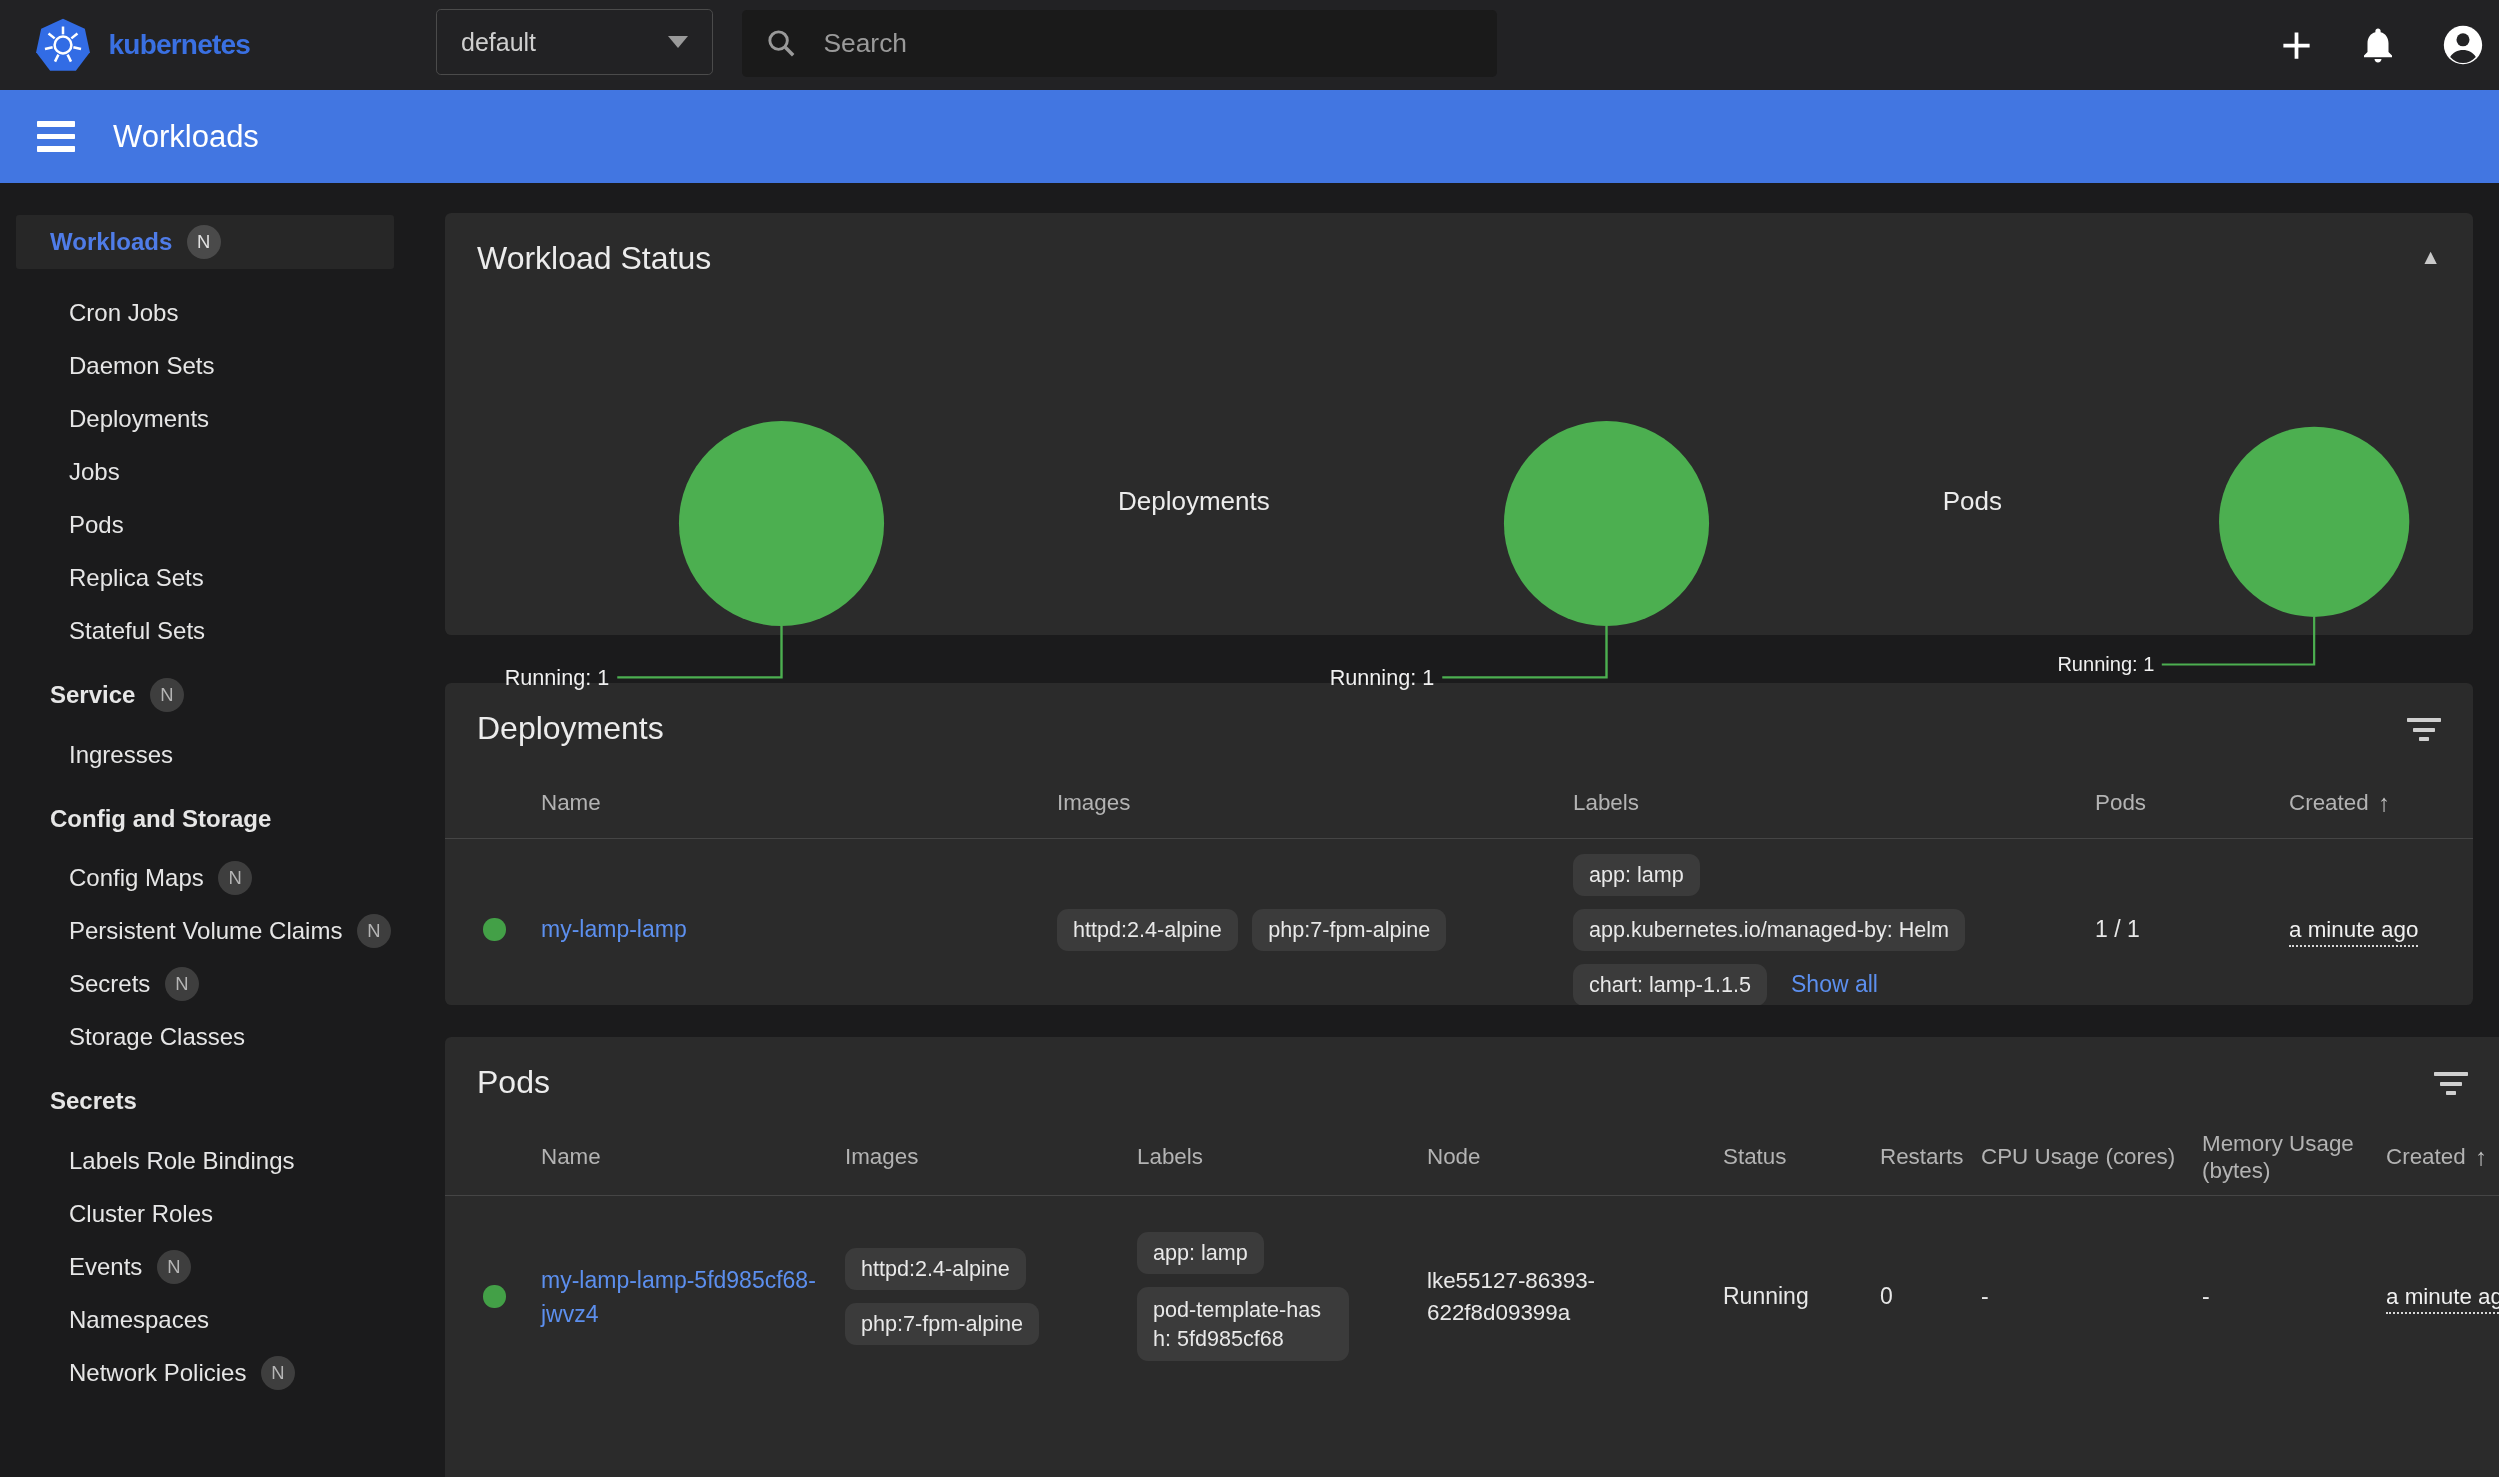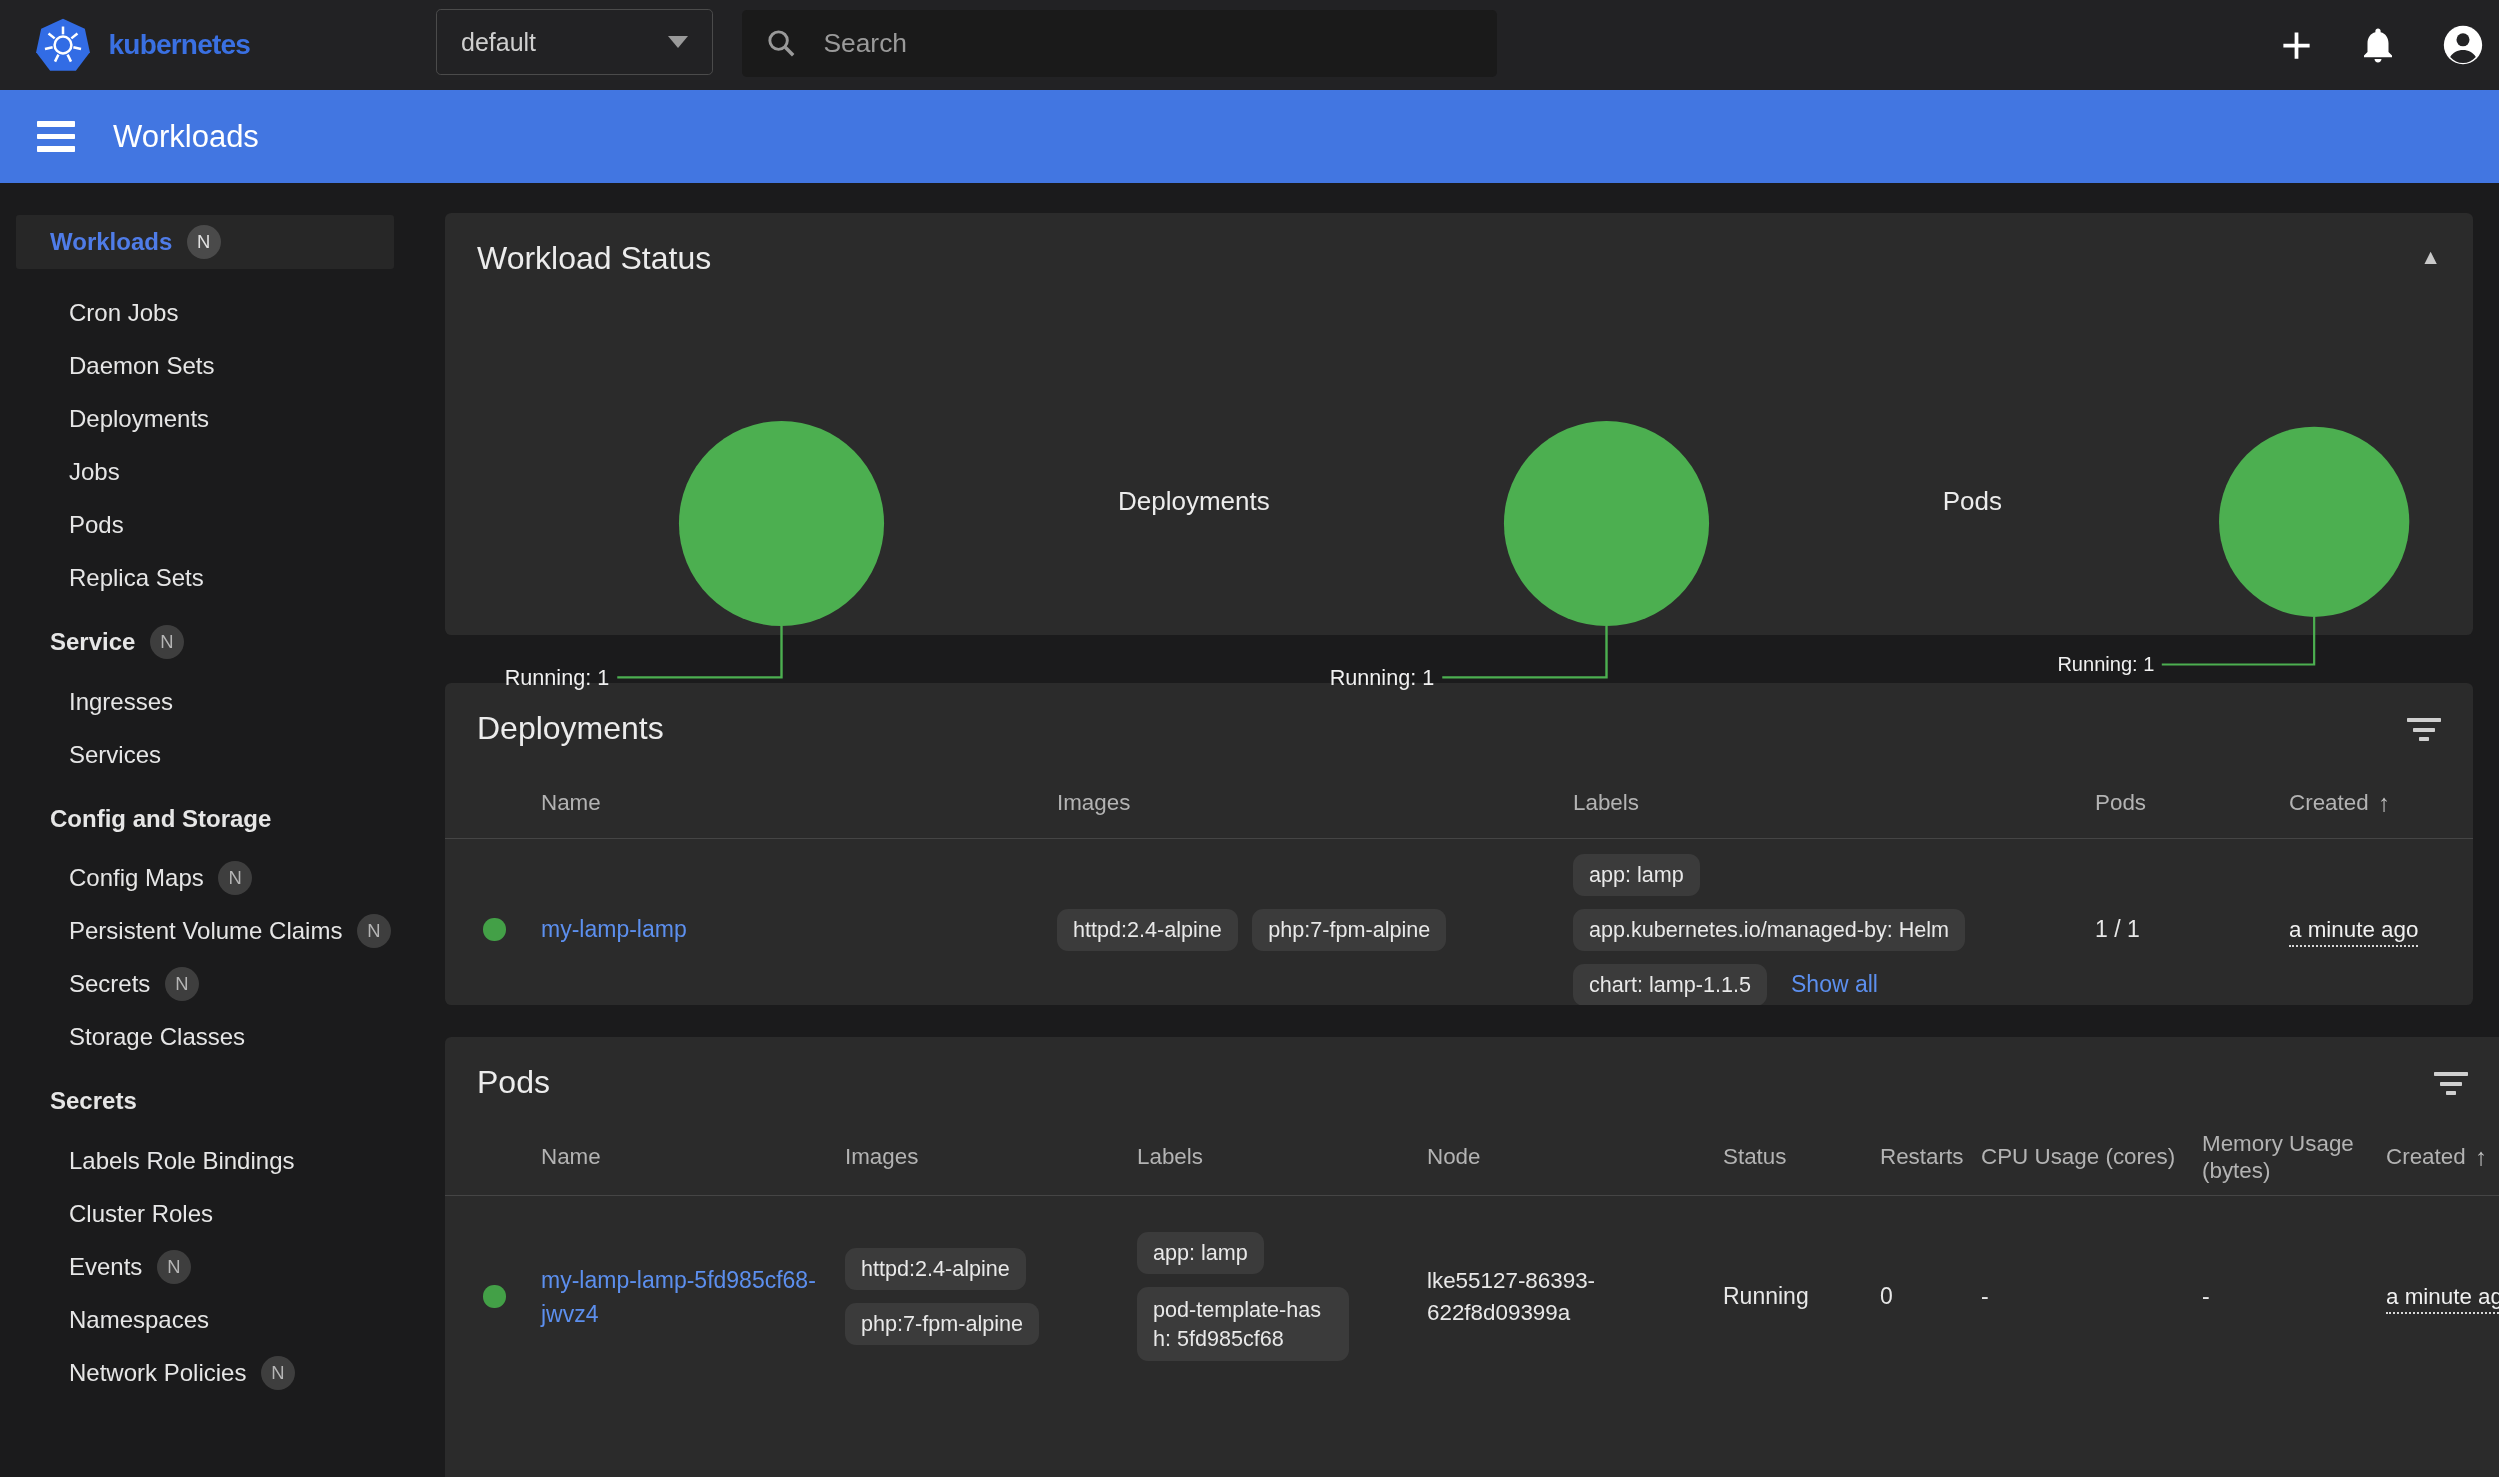--- a/index.html
+++ b/index.html
@@ -194,6 +194,9 @@
       </div>
     <div class="nav-row item">
         <span>Replica Sets</span>
+      </div>
+    <div class="nav-row item">
+        <span>Stateful Sets</span>
       </div>
 
     <div class="nav-row head">

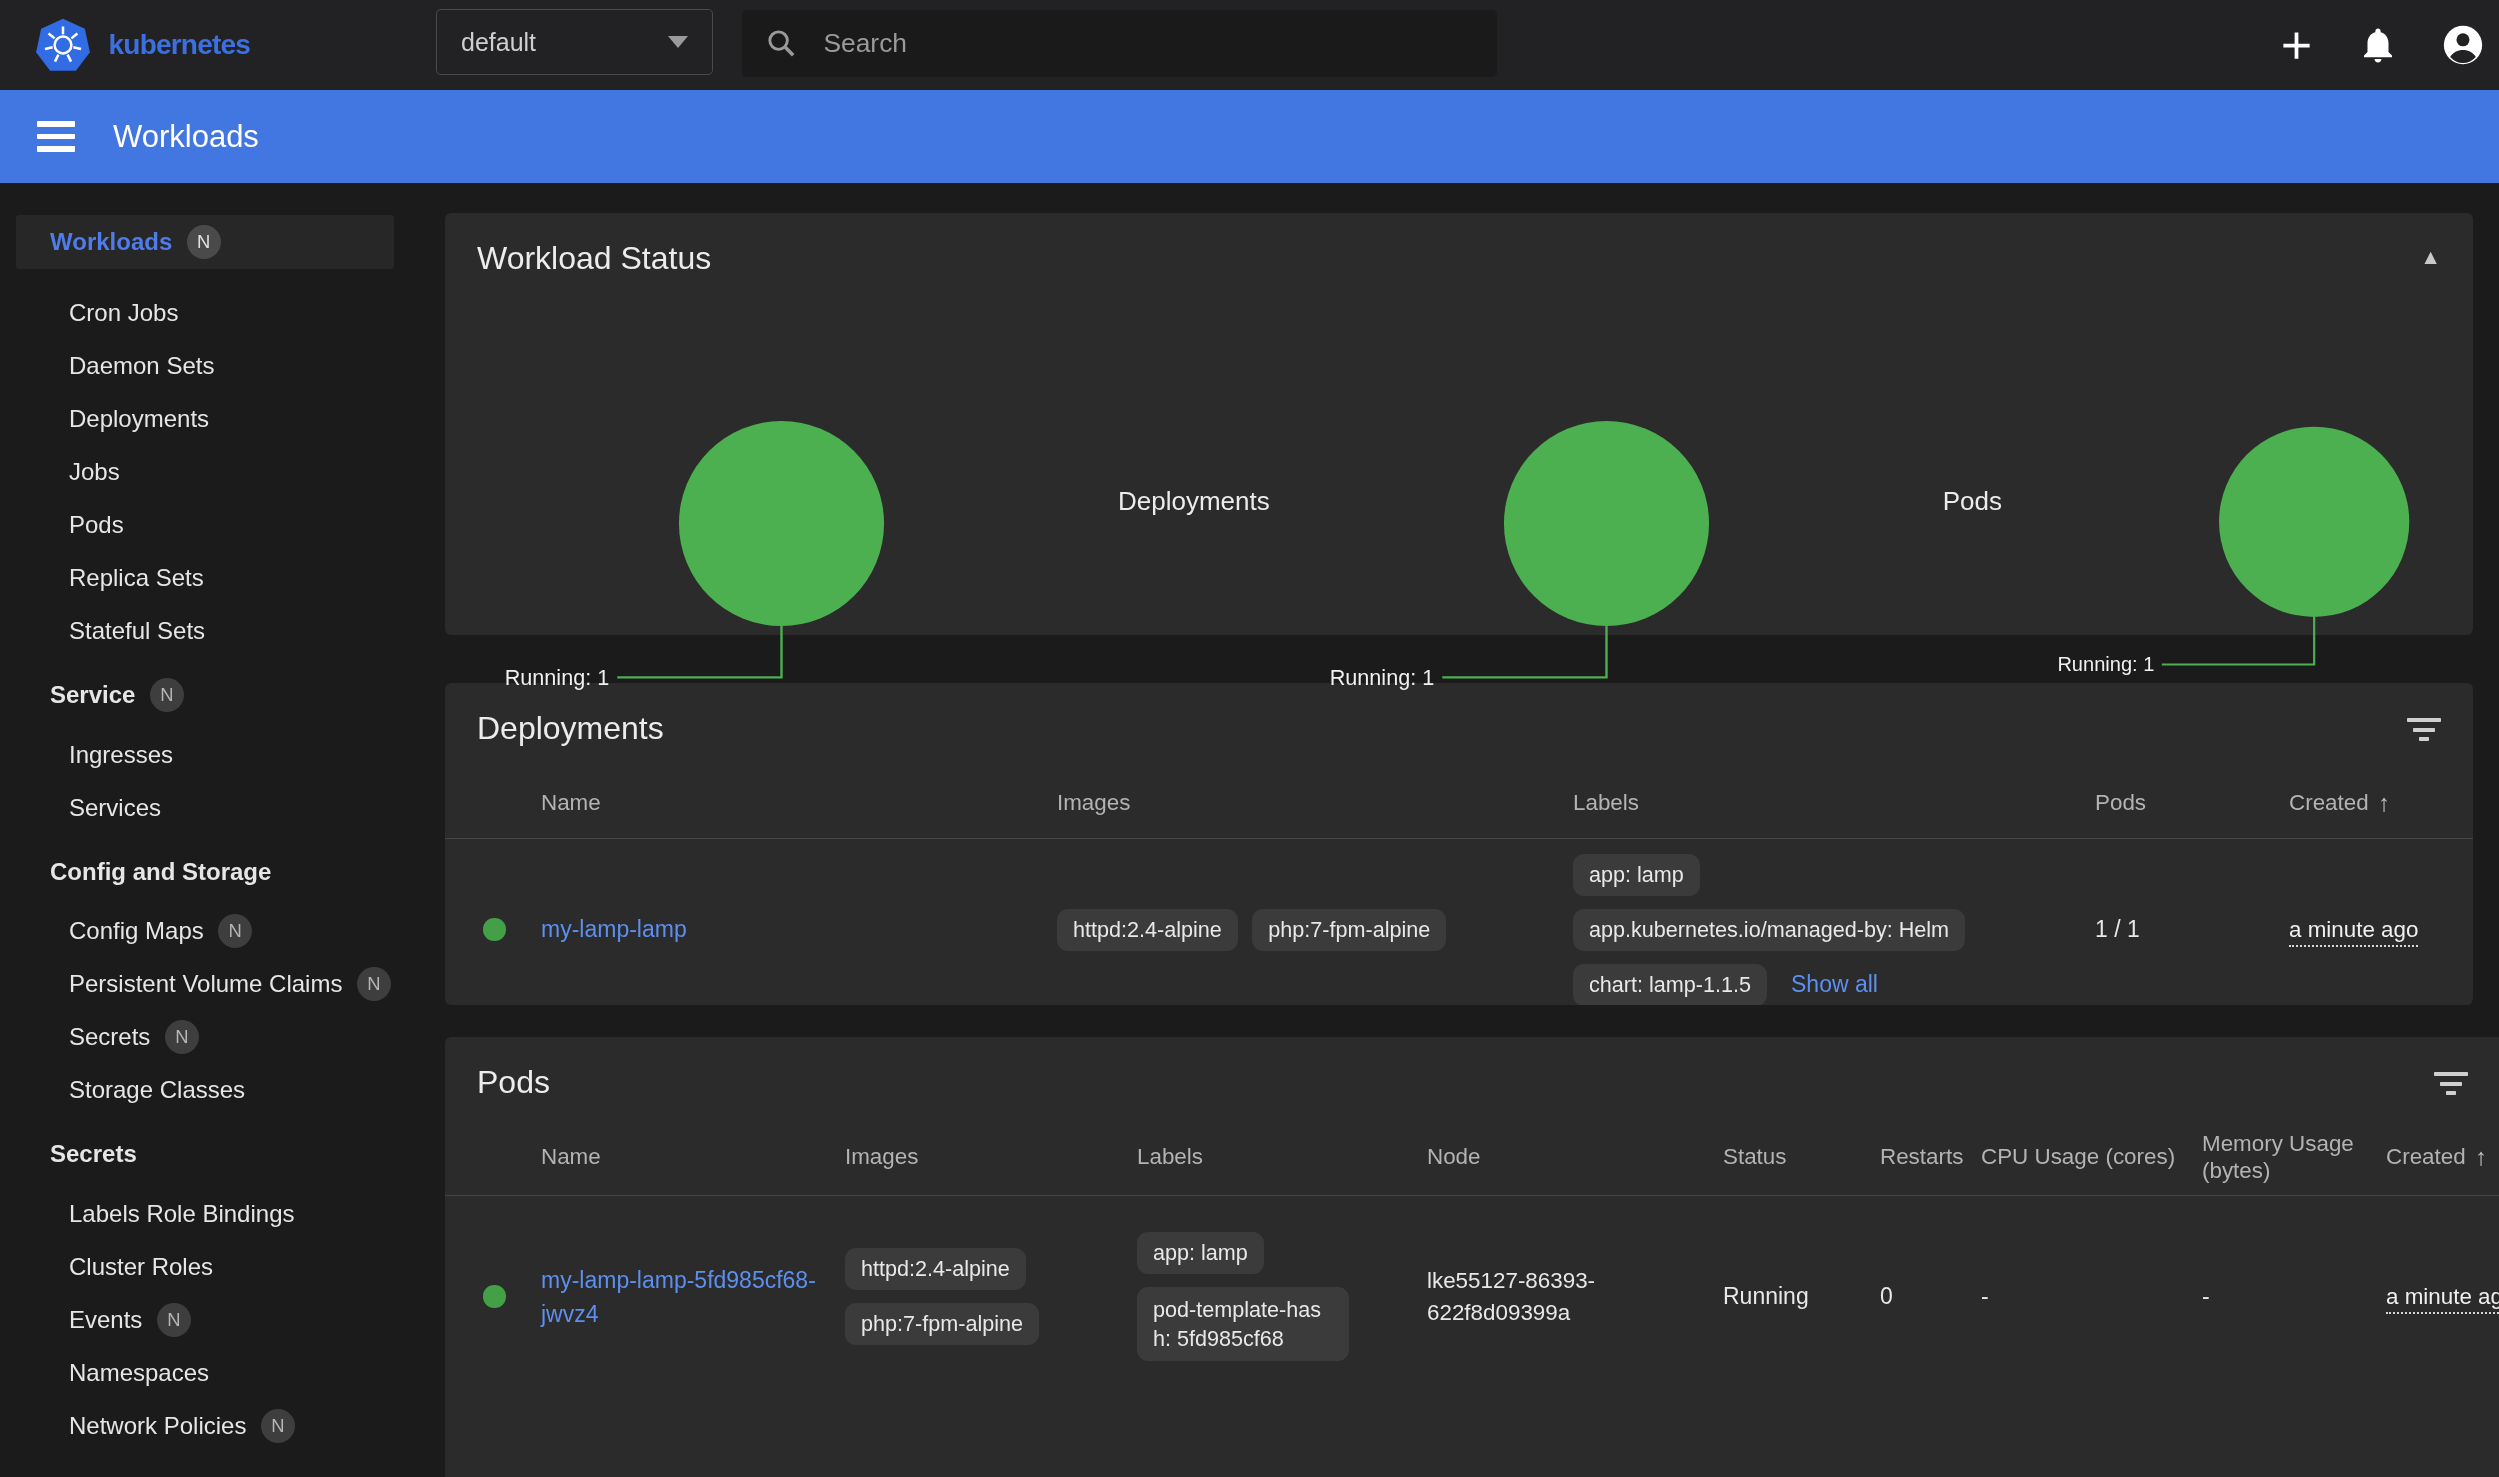--- a/index.html
+++ b/index.html
@@ -205,9 +205,6 @@
     </div>
     <div class="nav-row item">
         <span>Ingresses</span>
-      </div>
-    <div class="nav-row item">
-        <span>Services</span>
       </div>
 
     <div class="nav-row head">

